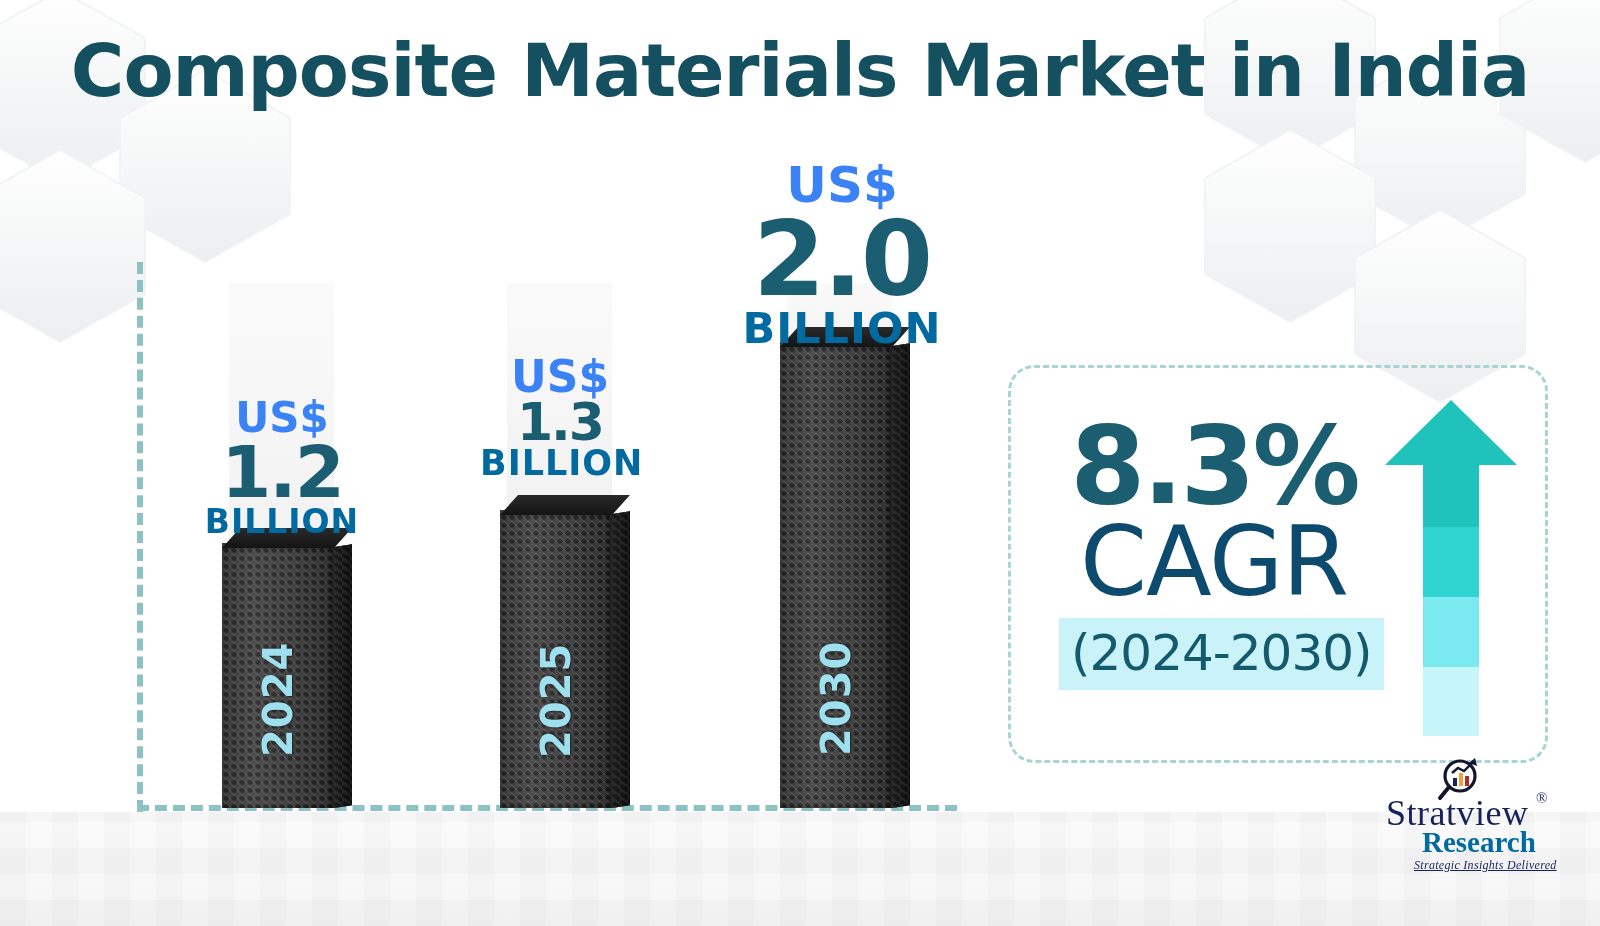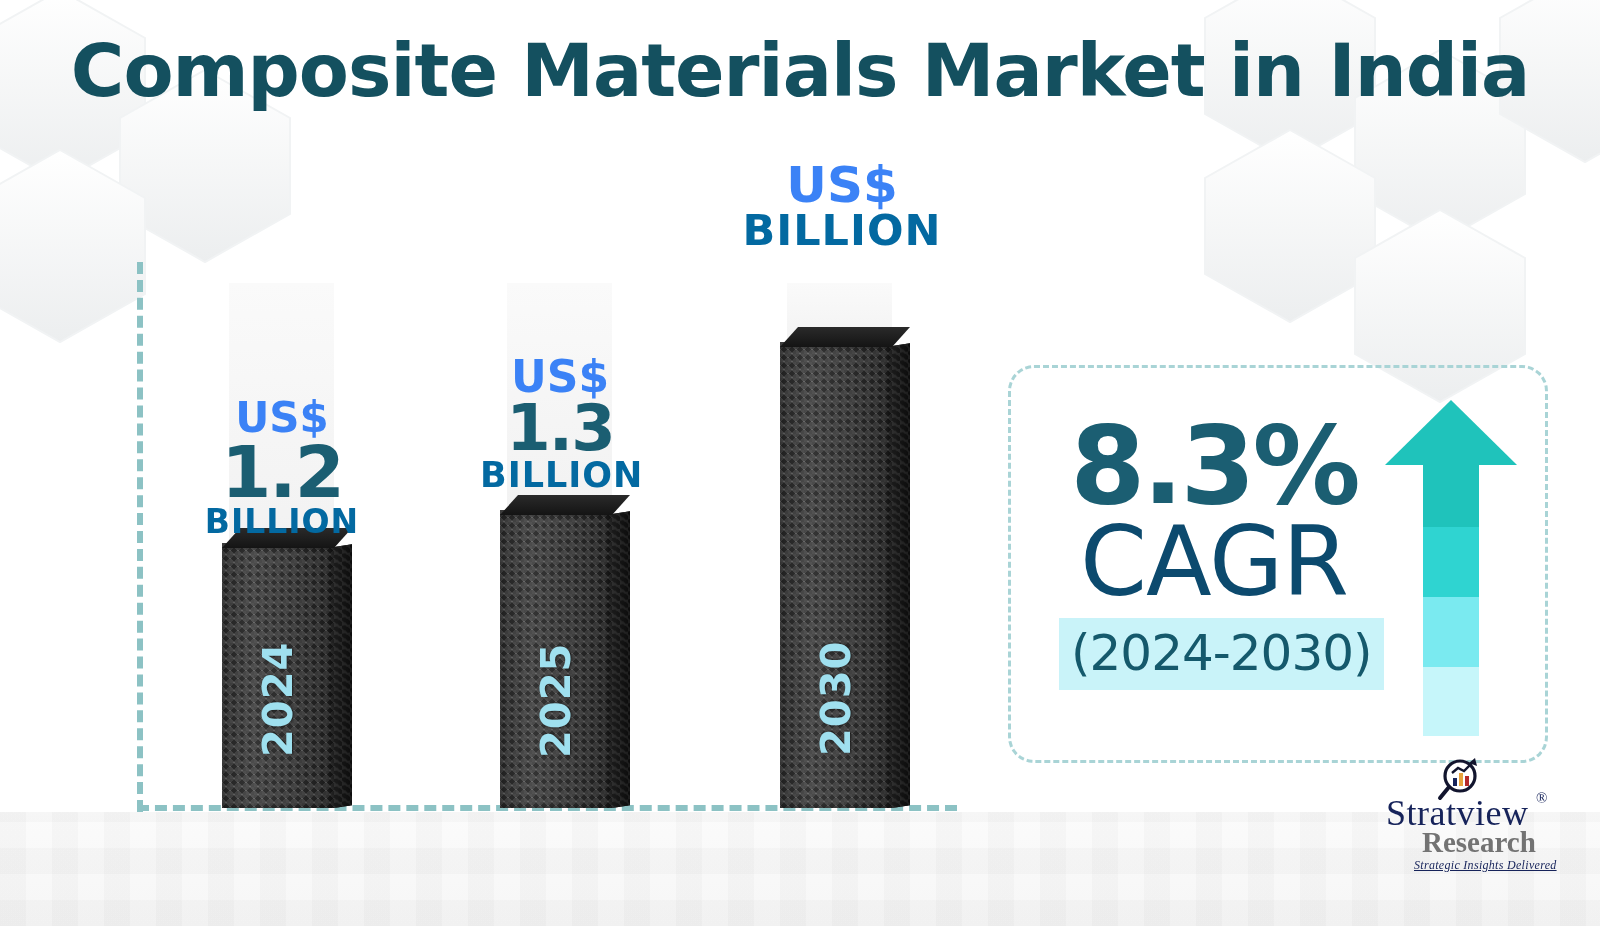--- a/index.html
+++ b/index.html
@@ -190,6 +190,7 @@
 <div class="ghost-col" style="left:787px; top:283px; width:105px; height:72px;"></div>
 <div class="value-label" style="left:742px; top:162px; width:200px;">
   <span class="v-cur" style="font-size:50px;">US$</span>
+  <span class="v-num" style="font-size:104px;">2.0</span>
   <span class="v-unit" style="font-size:43px;">BILLION</span>
 </div>
 <div class="bar3d" style="left:780px; top:346px; width:112px; height:462px;">

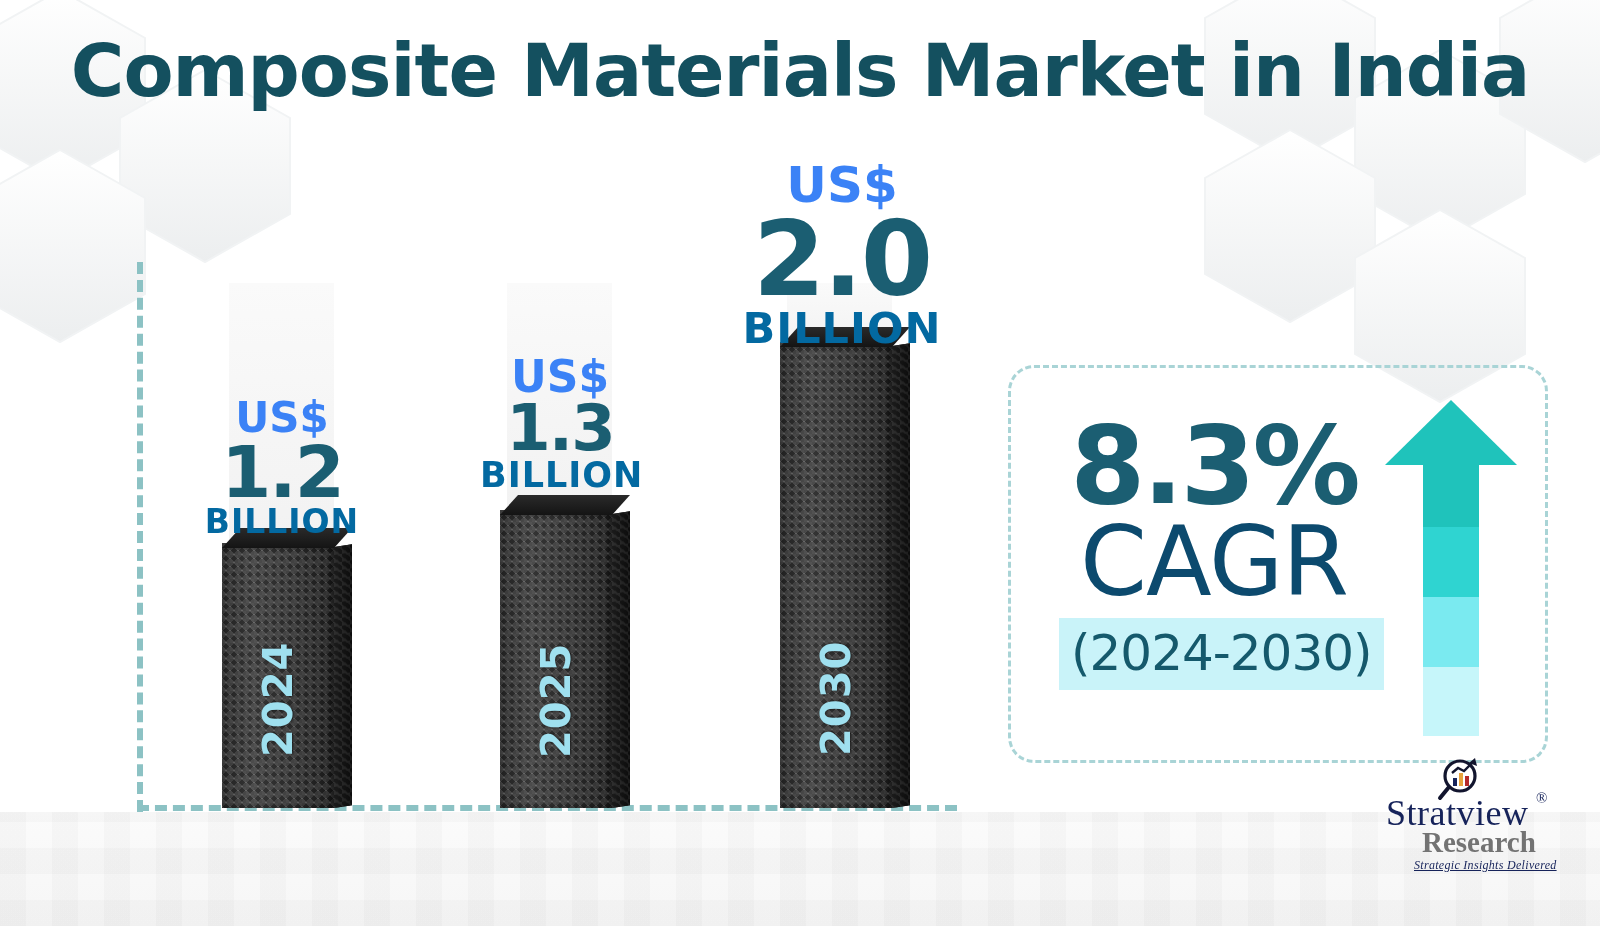--- a/index.html
+++ b/index.html
@@ -175,7 +175,7 @@
 <div class="ghost-col" style="left:507px; top:283px; width:105px; height:238px;"></div>
 <div class="value-label" style="left:480px; top:356px; width:160px;">
   <span class="v-cur" style="font-size:44px;">US$</span>
-  <span class="v-num" style="font-size:64px;">1.3</span>
+  <span class="v-num" style="font-size:52px;">1.3</span>
   <span class="v-unit" style="font-size:35px;">BILLION</span>
 </div>
 <div class="bar3d" style="left:500px; top:514px; width:112px; height:294px;">

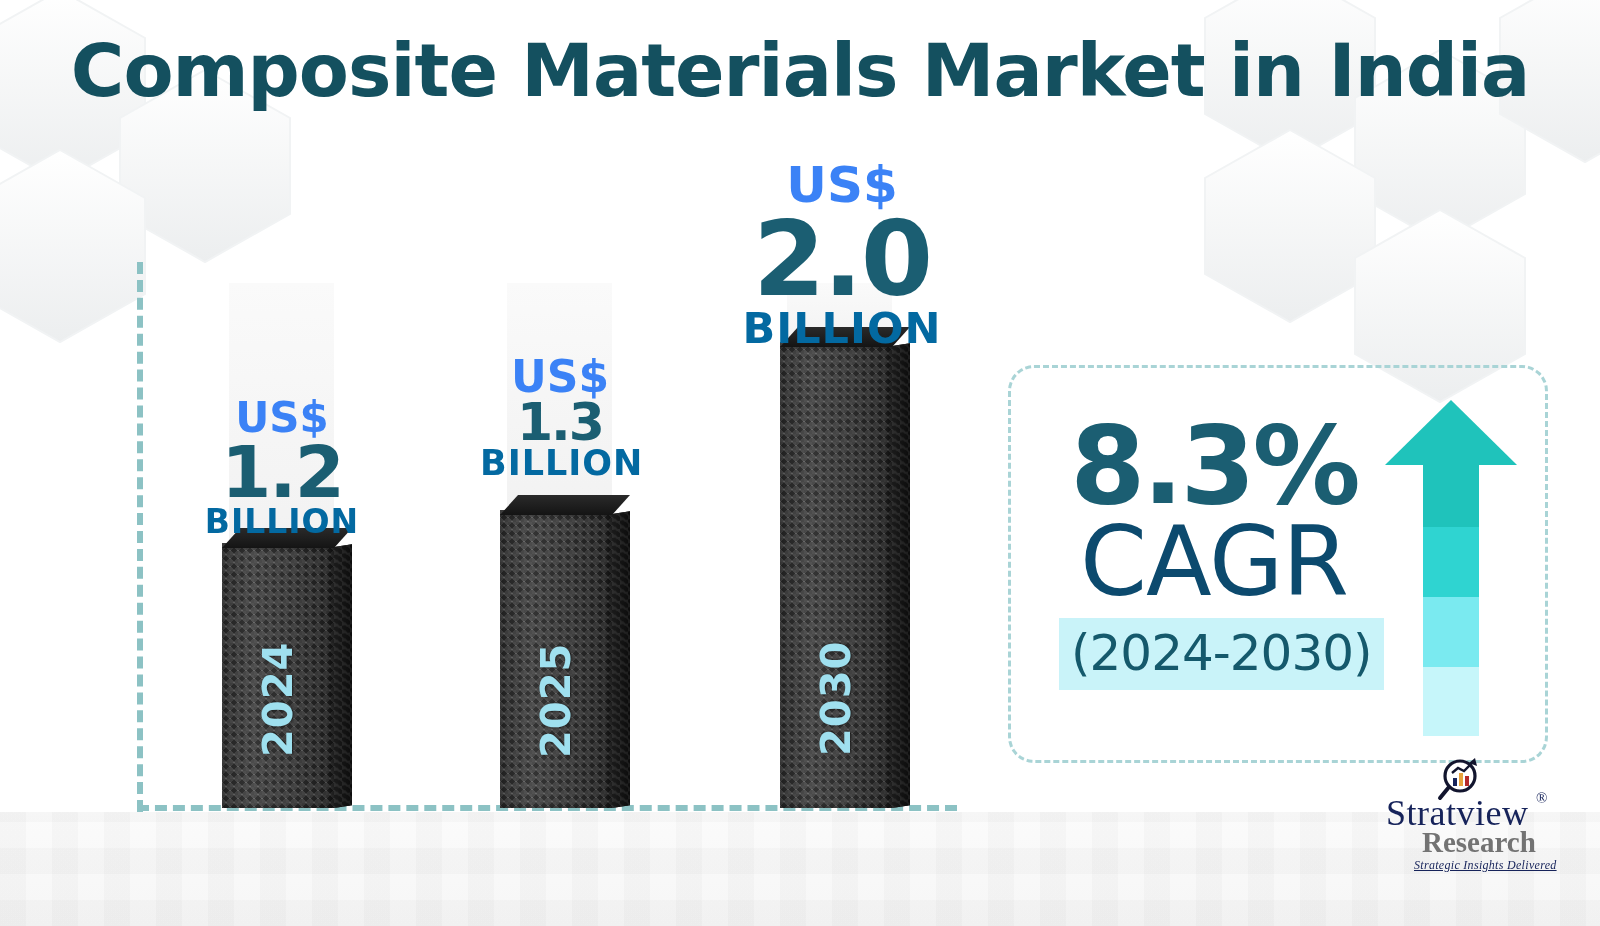--- a/index.html
+++ b/index.html
@@ -120,7 +120,7 @@
   #logo-reg{ position:absolute; left:158px; top:30px; font-size:15px; color:#16235a;
     font-family:"Liberation Serif",serif; }
   #logo-research{
-    position:absolute; left:44px; top:66px; font-size:29px; font-weight:bold; color:#737373;
+    position:absolute; left:44px; top:66px; font-size:29px; font-weight:bold; color:#0369a1;
     font-family:"Liberation Serif","DejaVu Serif",serif;
   }
   #logo-tagline{

